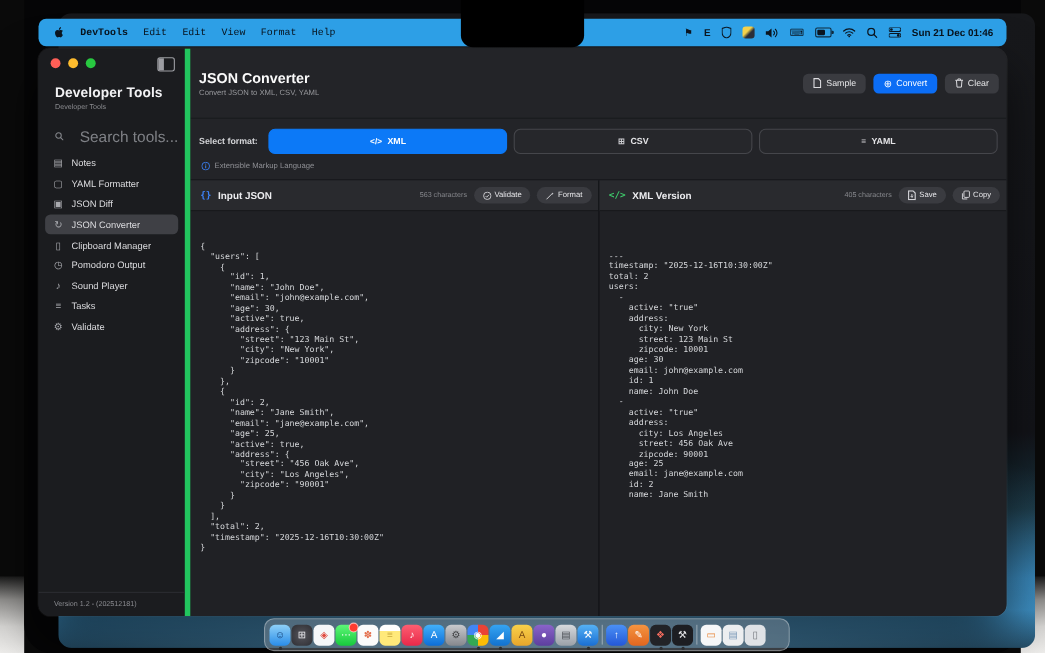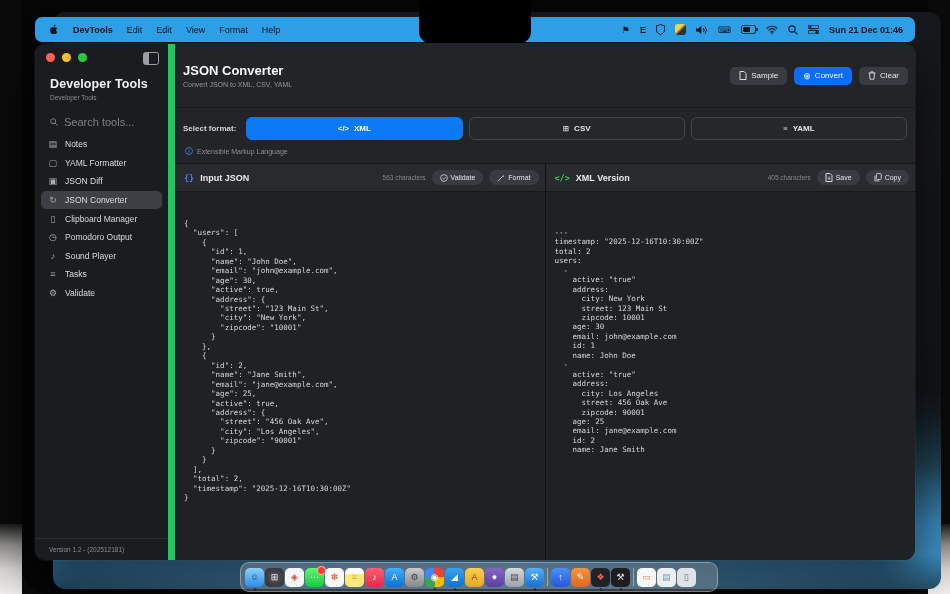--- a/index.html
+++ b/index.html
@@ -20,7 +20,7 @@
            display:flex;align-items:center;color:#07121c;font-size:9px;z-index:3;}
   .mb-left{display:flex;align-items:center;gap:14px;padding-left:14px;}
   .mb-app{font-weight:bold;}
-  .mb-item{cursor:default;}
+  .mb-item{cursor:default;font-family:Liberation Mono, monospace;}
   .mb-right{margin-left:auto;display:flex;align-items:center;gap:10px;padding-right:12px;}
   .mb-ico{display:flex;align-items:center;justify-content:center;height:12px;color:#0a1520;font-size:9px;}
   .mb-ico svg{display:block;}

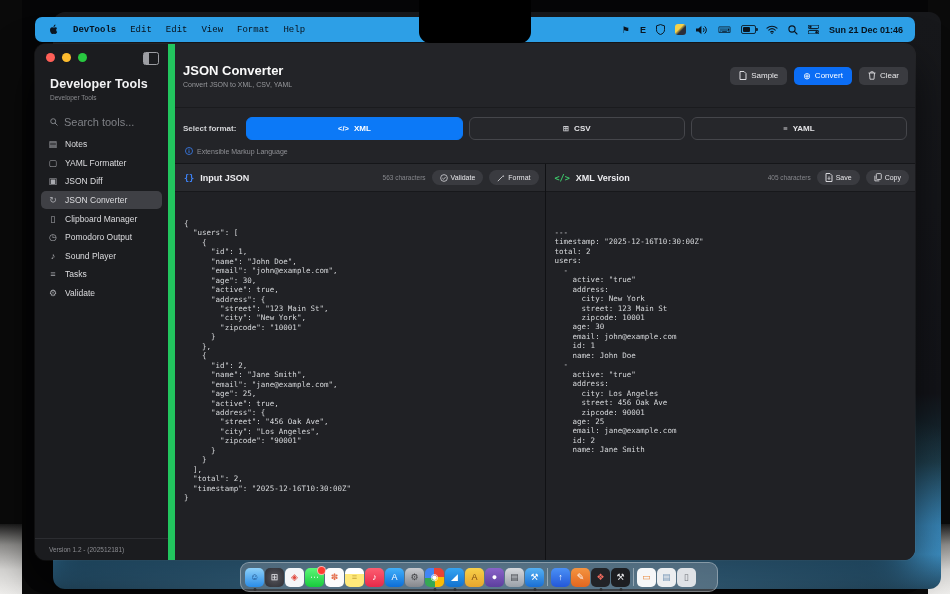--- a/index.html
+++ b/index.html
@@ -35,7 +35,7 @@
   .window{position:absolute;left:35px;top:44px;width:880px;height:516px;background:#232428;border-radius:11px;
           box-shadow:0 22px 45px rgba(0,0,0,.6),0 0 0 1px rgba(255,255,255,.07);display:flex;overflow:hidden;z-index:2;}
   
-  .sidebar{width:133px;flex-shrink:0;background:#1b1c1f;border-right:7px solid #22c55e;position:relative;}
+  .sidebar{width:133px;flex-shrink:0;background:#1b1c1f;border-right:5px solid #22c55e;position:relative;}
   .traffic{display:flex;gap:7px;padding:9px 0 0 11px;}
   .tl{width:9px;height:9px;border-radius:50%;}
   .tl.red{background:#ff5f57;} .tl.yellow{background:#febc2e;} .tl.green{background:#28c840;}

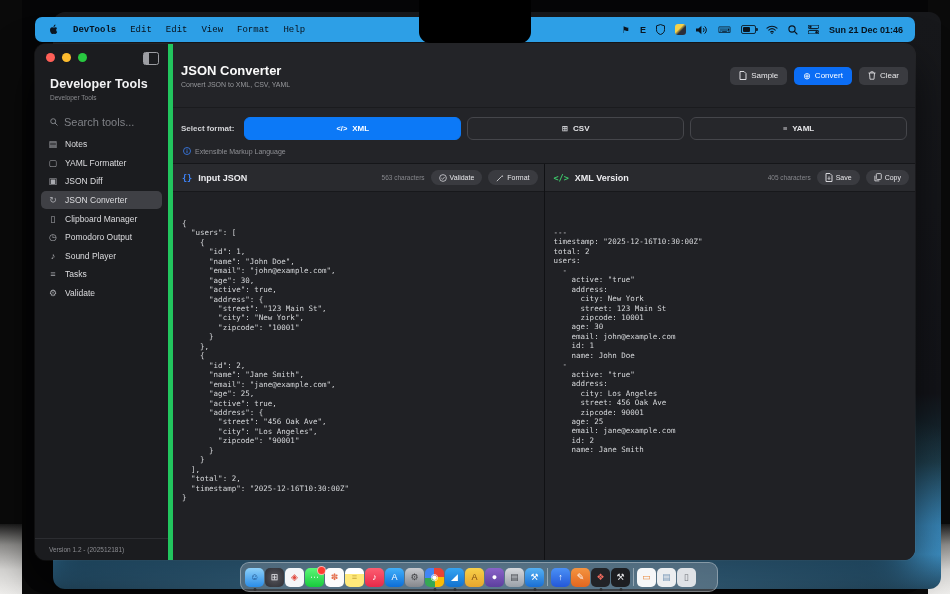--- a/index.html
+++ b/index.html
@@ -43,7 +43,7 @@
   .sb-toggle i{position:absolute;left:0;top:0;bottom:0;width:4.5px;background:#9d9ea3;}
   .sb-title{margin:15px 0 0 15px;font-size:12.5px;font-weight:bold;color:#f2f2f4;letter-spacing:.1px;}
   .sb-sub{margin:3px 0 0 15px;font-size:6.5px;color:#8b8c90;}
-  .sb-search{display:flex;align-items:center;gap:6px;margin:15px 6px 7px 15px;color:#7f8186;font-size:11px;}
+  .sb-search{display:flex;align-items:center;gap:6px;margin:15px 6px 7px 15px;color:#7f8186;font-size:14px;justify-content:space-between;}
   .sb-nav{padding:0 6px;}
   .sb-item{display:flex;align-items:center;gap:7px;height:18.6px;padding:0 7px;border-radius:5px;color:#dcdcdf;font-size:8.5px;}
   .sb-item .glyph{width:10px;text-align:center;color:#a9aaaf;font-size:9px;}

